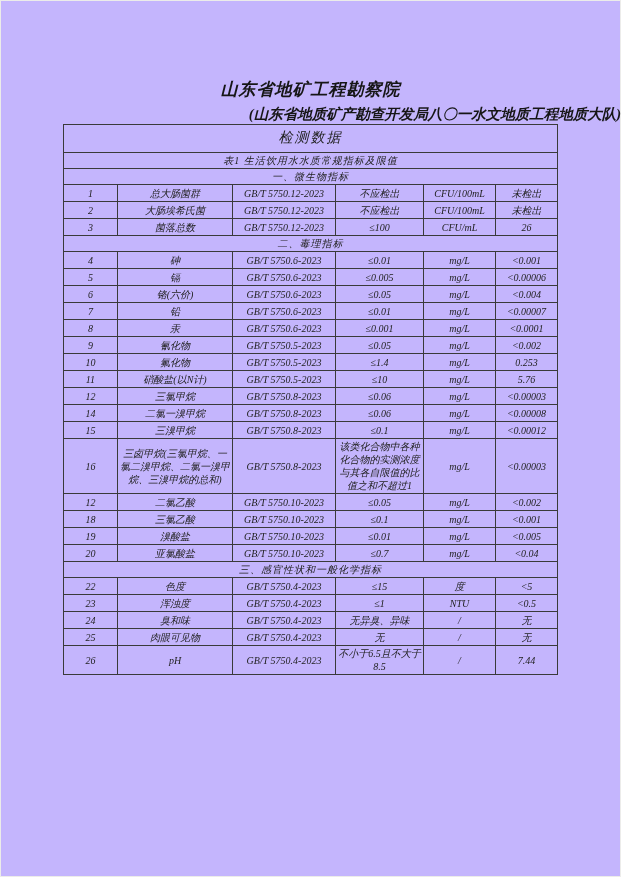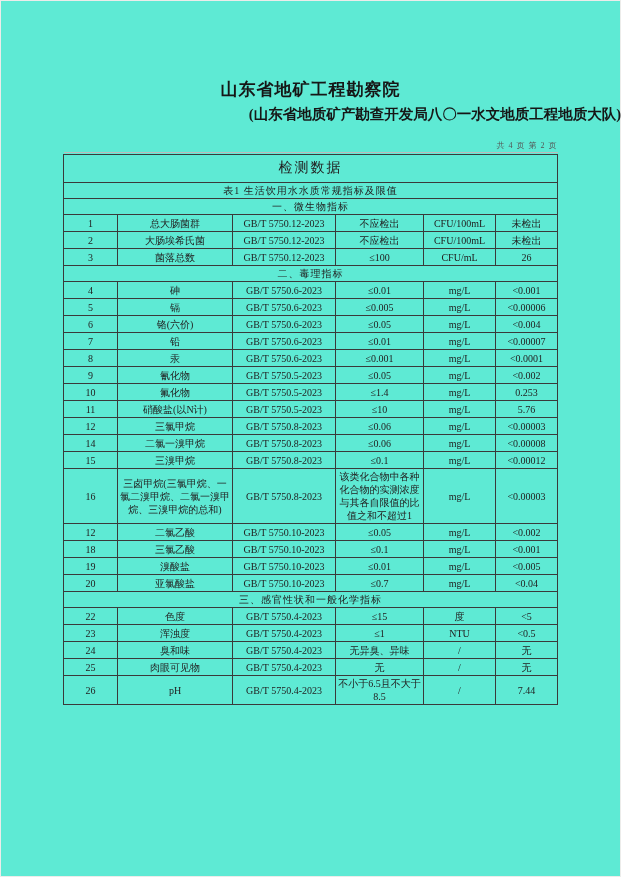--- a/index.html
+++ b/index.html
@@ -13,9 +13,10 @@
   }
   .page {
     position: absolute; inset: 0;
-    background: #5eead4;
+    background: #c4b5fd;
     box-shadow: inset 0 0 0 1px #ececea;
     padding-top: 78px;
+    font-style: italic;
   }
   .doc-title-1 {
     text-align: center;

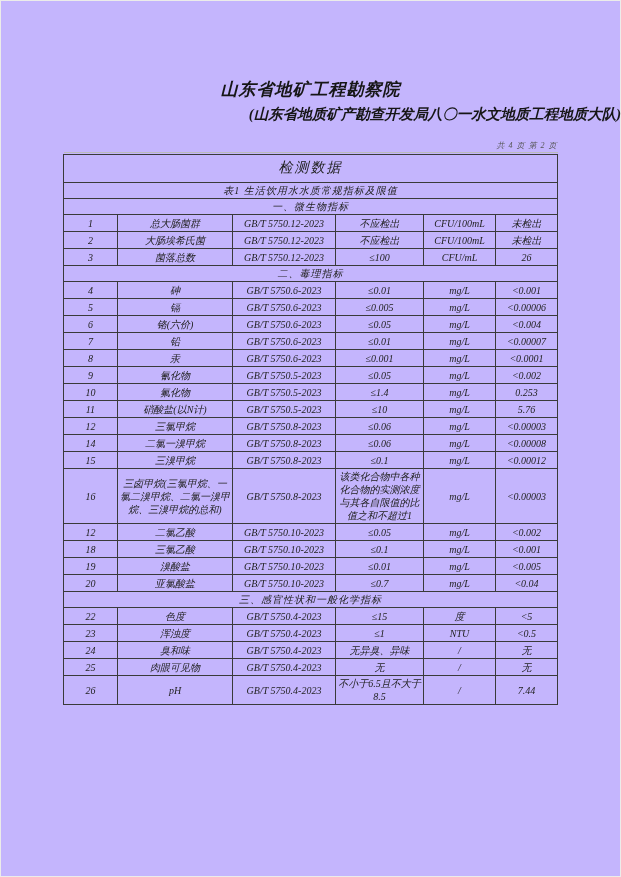--- a/index.html
+++ b/index.html
@@ -86,7 +86,6 @@
 <div class="page">
   <div class="doc-title-1">山东省地矿工程勘察院</div>
   <div class="doc-title-2">(山东省地质矿产勘查开发局八〇一水文地质工程地质大队)</div>
-  <div class="page-info">共 4 页 第 2 页</div>
 
   <table class="report">
     <colgroup>

